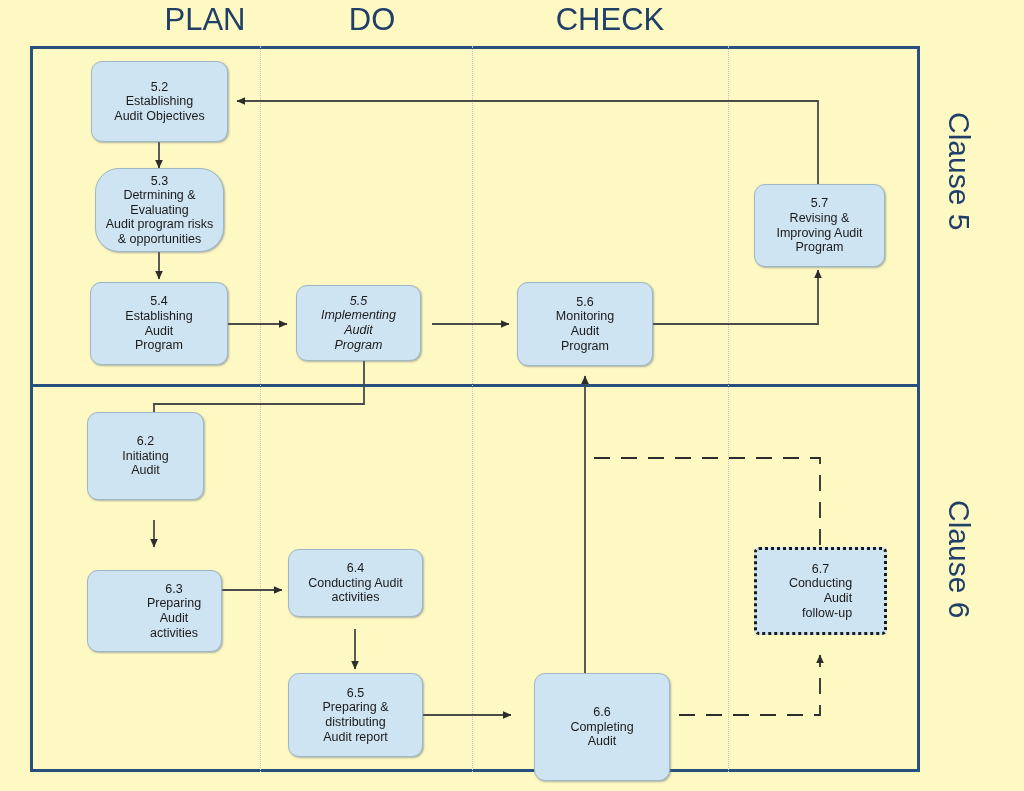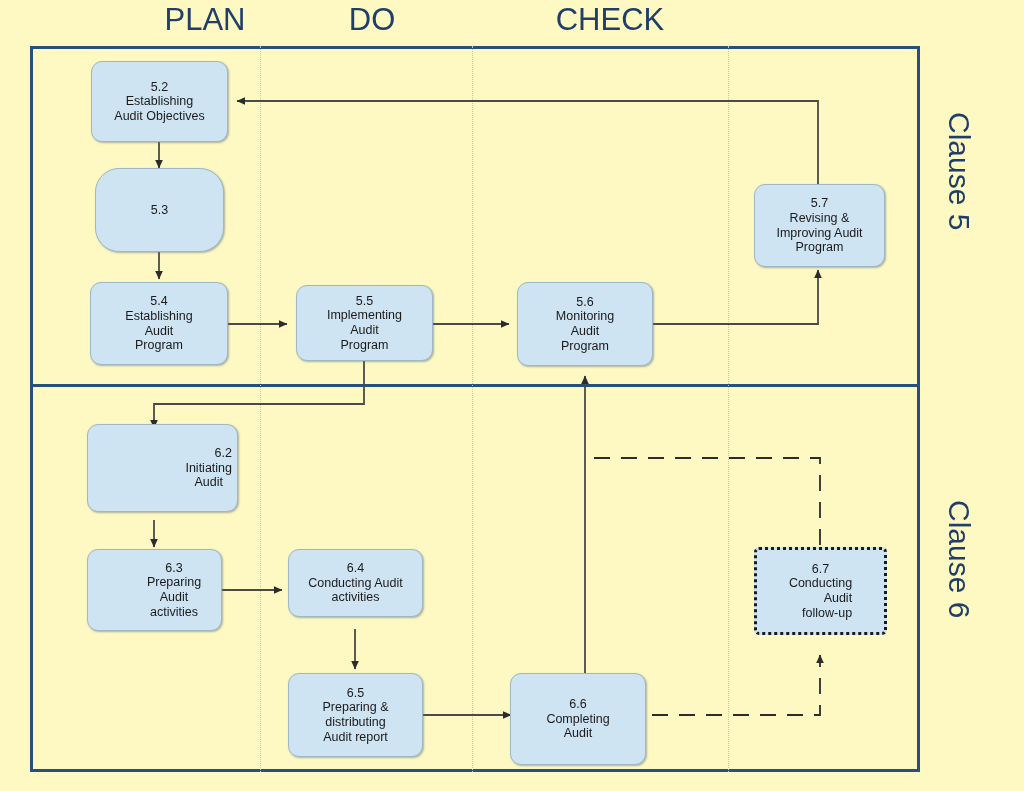--- a/index.html
+++ b/index.html
@@ -175,6 +175,10 @@
 
   <div class="node" style="left:95px; top:168px; width:129px; height:84px;border-radius:24px;">
     <span class="num">5.3</span>
+    <span class="ttl">Detrmining &amp;
+Evaluating
+Audit program risks
+&amp; opportunities</span>
   </div>
 
   <div class="node" style="left:90px; top:282px; width:138px; height:83px;">

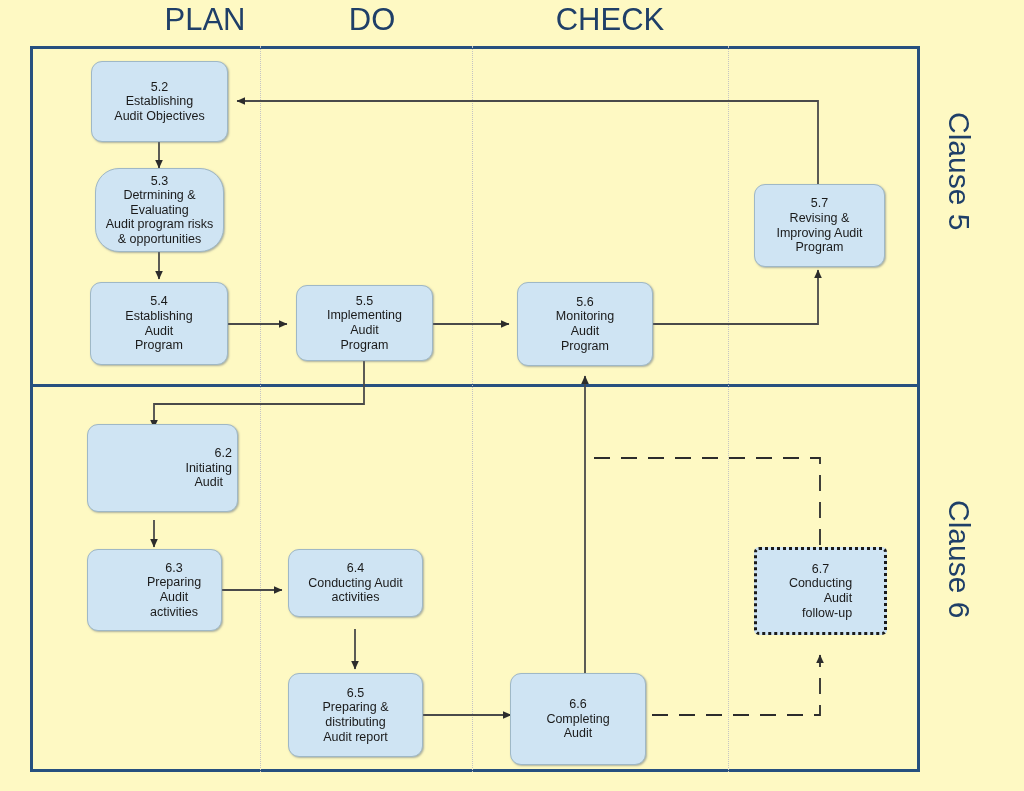--- a/index.html
+++ b/index.html
@@ -188,7 +188,7 @@
 Program</span>
   </div>
 
-  <div class="node" style="left:296px; top:285px; width:137px; height:76px;">
+  <div class="node" style="left:296px; top:285px; width:125px; height:76px;font-style:italic;">
     <span class="num">5.5</span>
     <span class="ttl">Implementing
 Audit

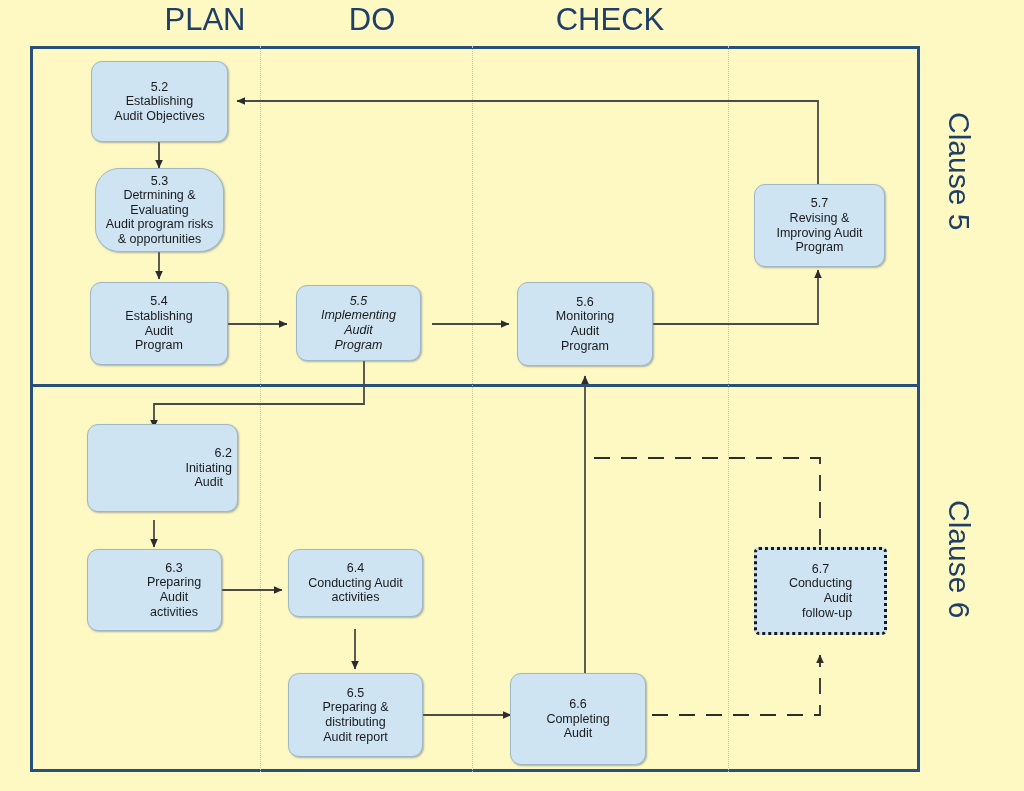--- a/index.html
+++ b/index.html
@@ -209,7 +209,7 @@
 Program</span>
   </div>
 
-  <div class="node" style="left:87px; top:424px; width:151px; height:88px;align-items:flex-end;">
+  <div class="node" style="left:87px; top:412px; width:117px; height:88px;">
     <span class="num">6.2</span>
     <span class="ttl">Initiating
 Audit</span>

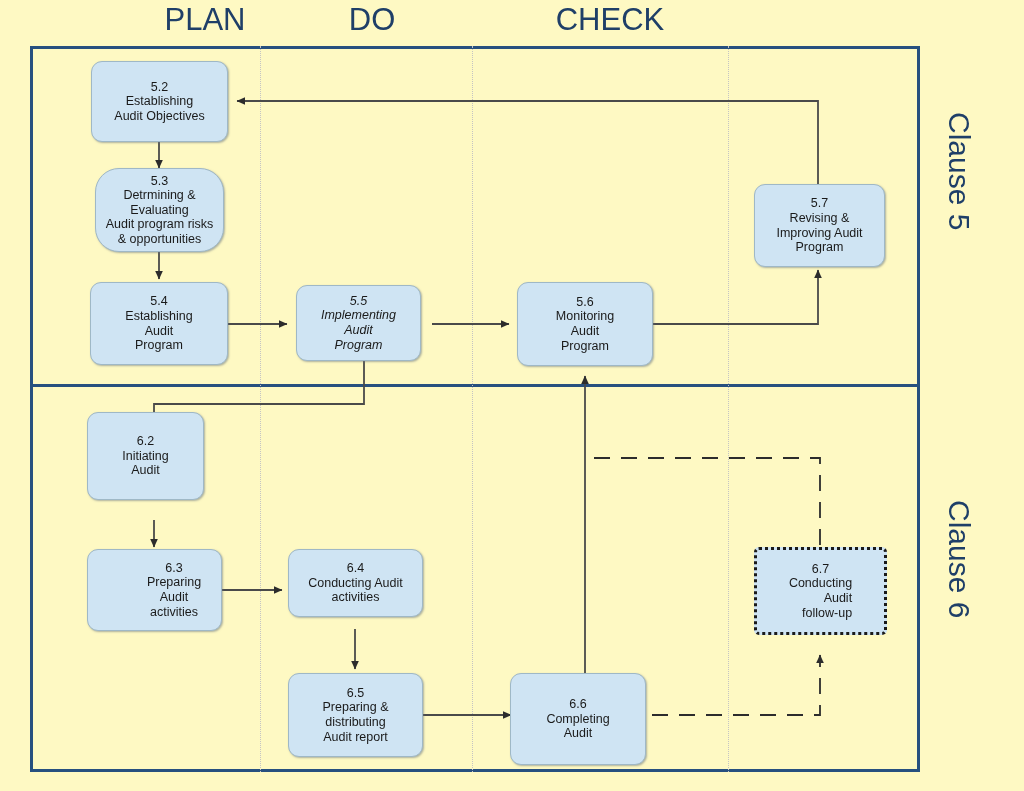--- a/index.html
+++ b/index.html
@@ -215,7 +215,7 @@
 Audit</span>
   </div>
 
-  <div class="node" style="left:87px; top:549px; width:135px; height:82px;padding-left:44px;">
+  <div class="node" style="left:87px; top:570px; width:135px; height:82px;padding-left:44px;">
     <span class="num">6.3</span>
     <span class="ttl">Preparing Audit
 activities</span>

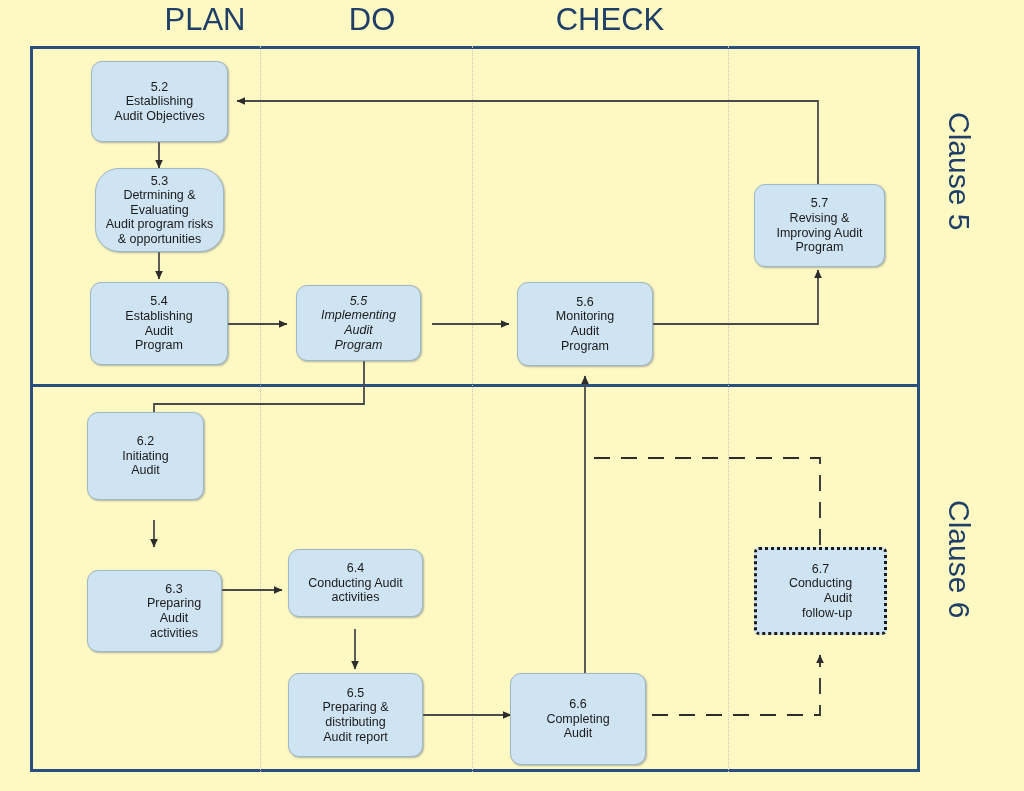--- a/index.html
+++ b/index.html
@@ -234,7 +234,7 @@
 Audit report</span>
   </div>
 
-  <div class="node" style="left:510px; top:673px; width:136px; height:92px;">
+  <div class="node" style="left:534px; top:673px; width:136px; height:108px;">
     <span class="num">6.6</span>
     <span class="ttl">Completing
 Audit</span>

